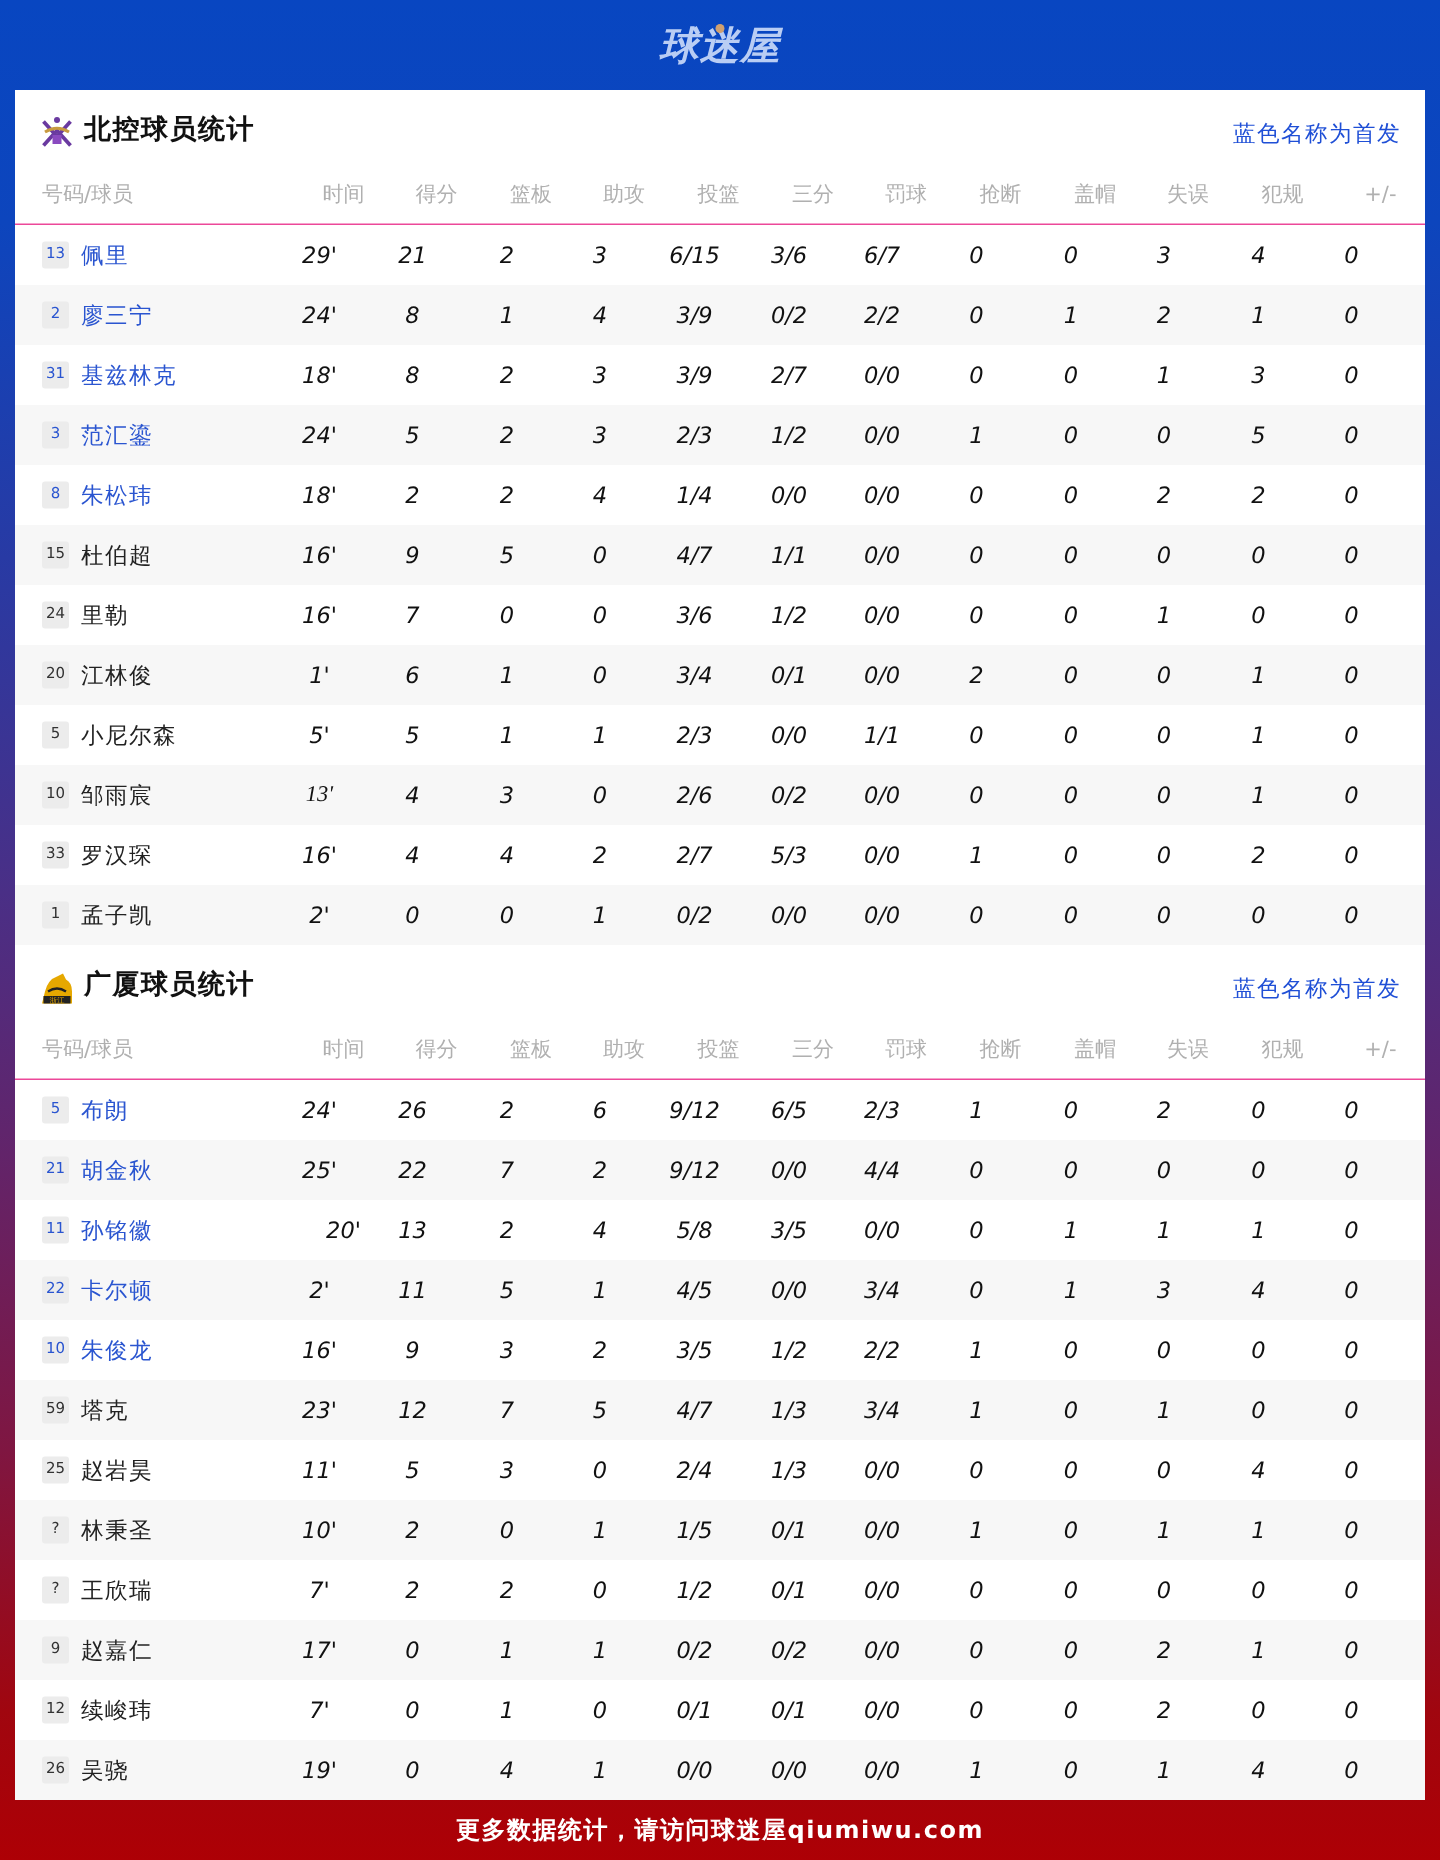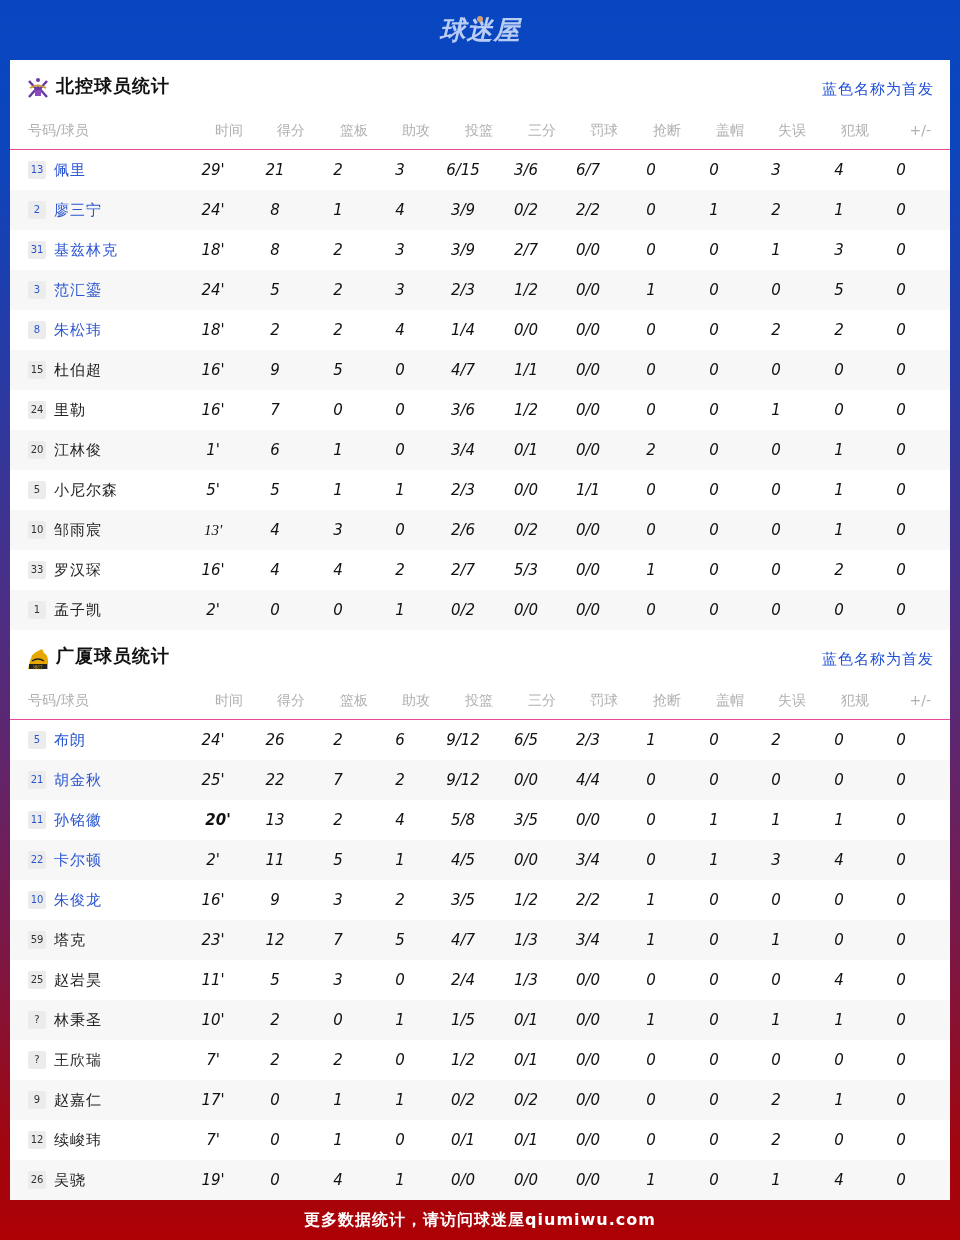--- a/index.html
+++ b/index.html
@@ -373,7 +373,7 @@
         <div class="row">
           <span class="jersey starter">11</span>
           <span class="pname starter">孙铭徽</span>
-          <span class="cell" style="left: 178px; font-weight: bold;">20'</span>
+          <span class="cell" style="left: 189px;">20'</span>
           <span class="cell" style="left: 235px;">13</span>
           <span class="cell" style="left: 298px;">2</span>
           <span class="cell" style="left: 360px;">4</span>

